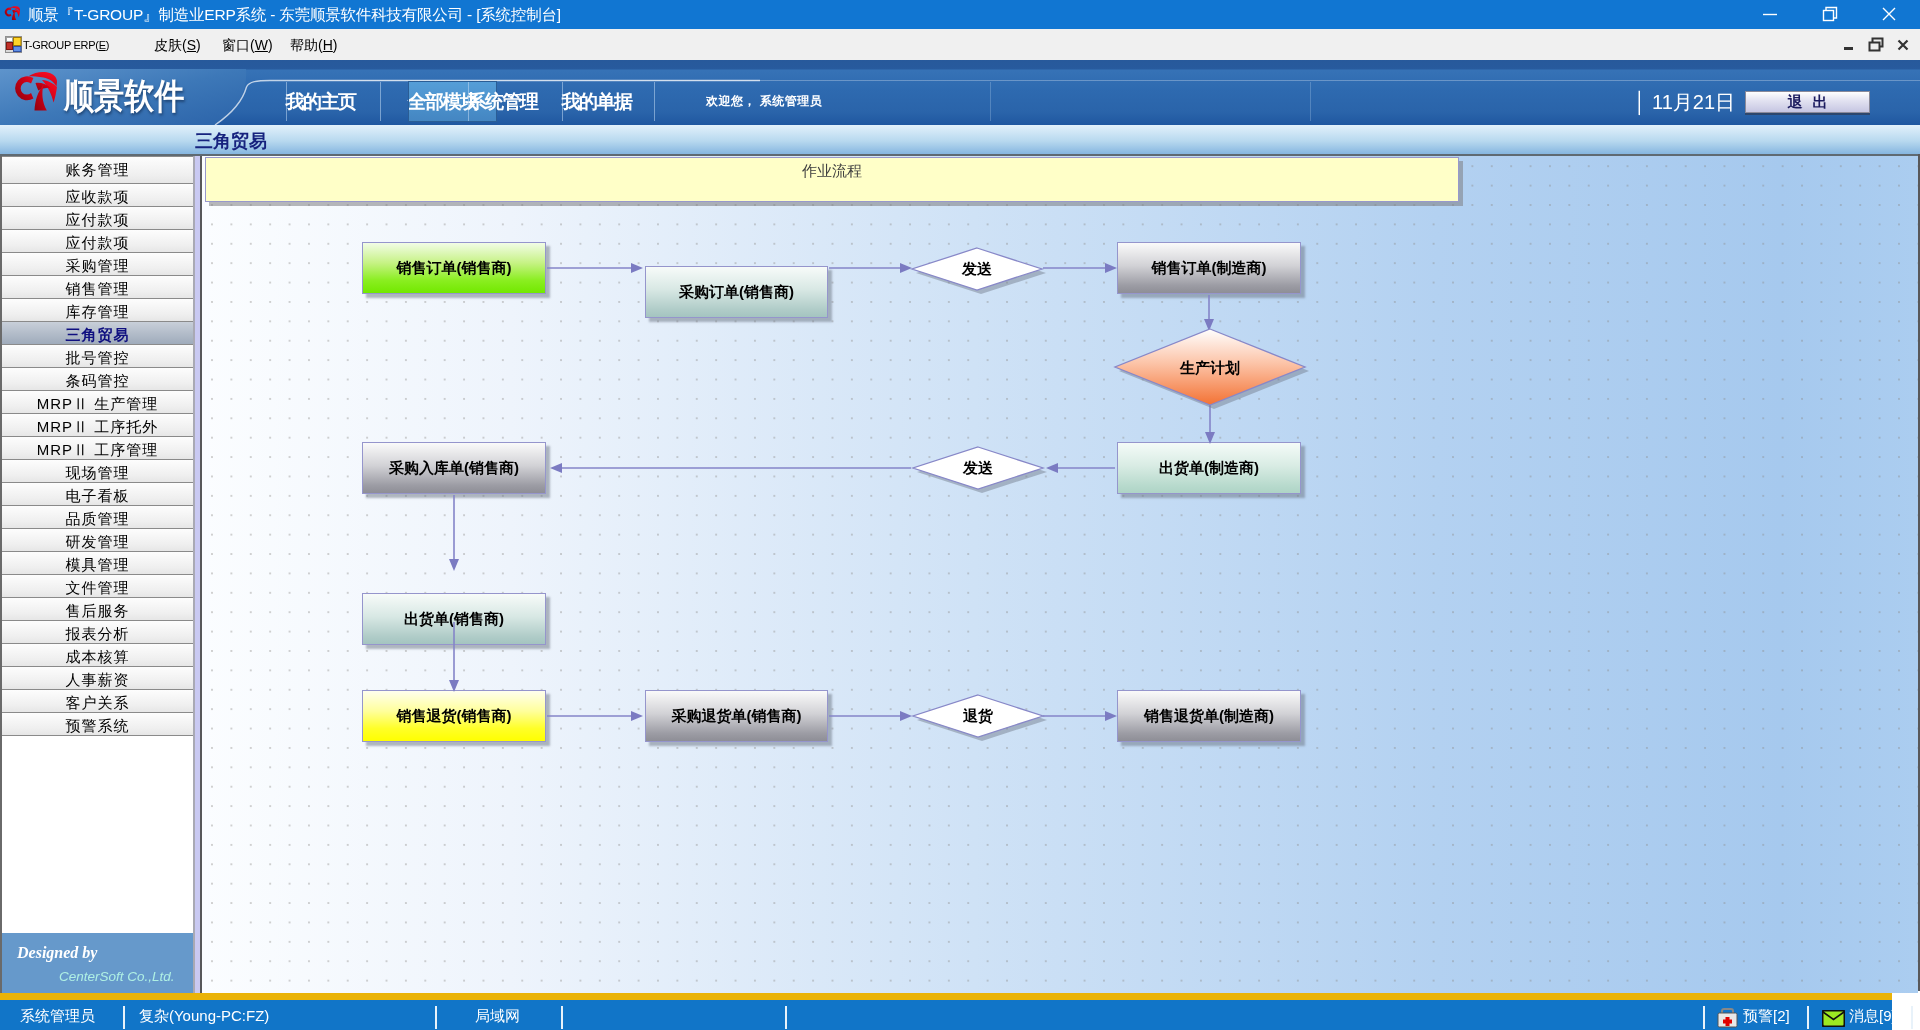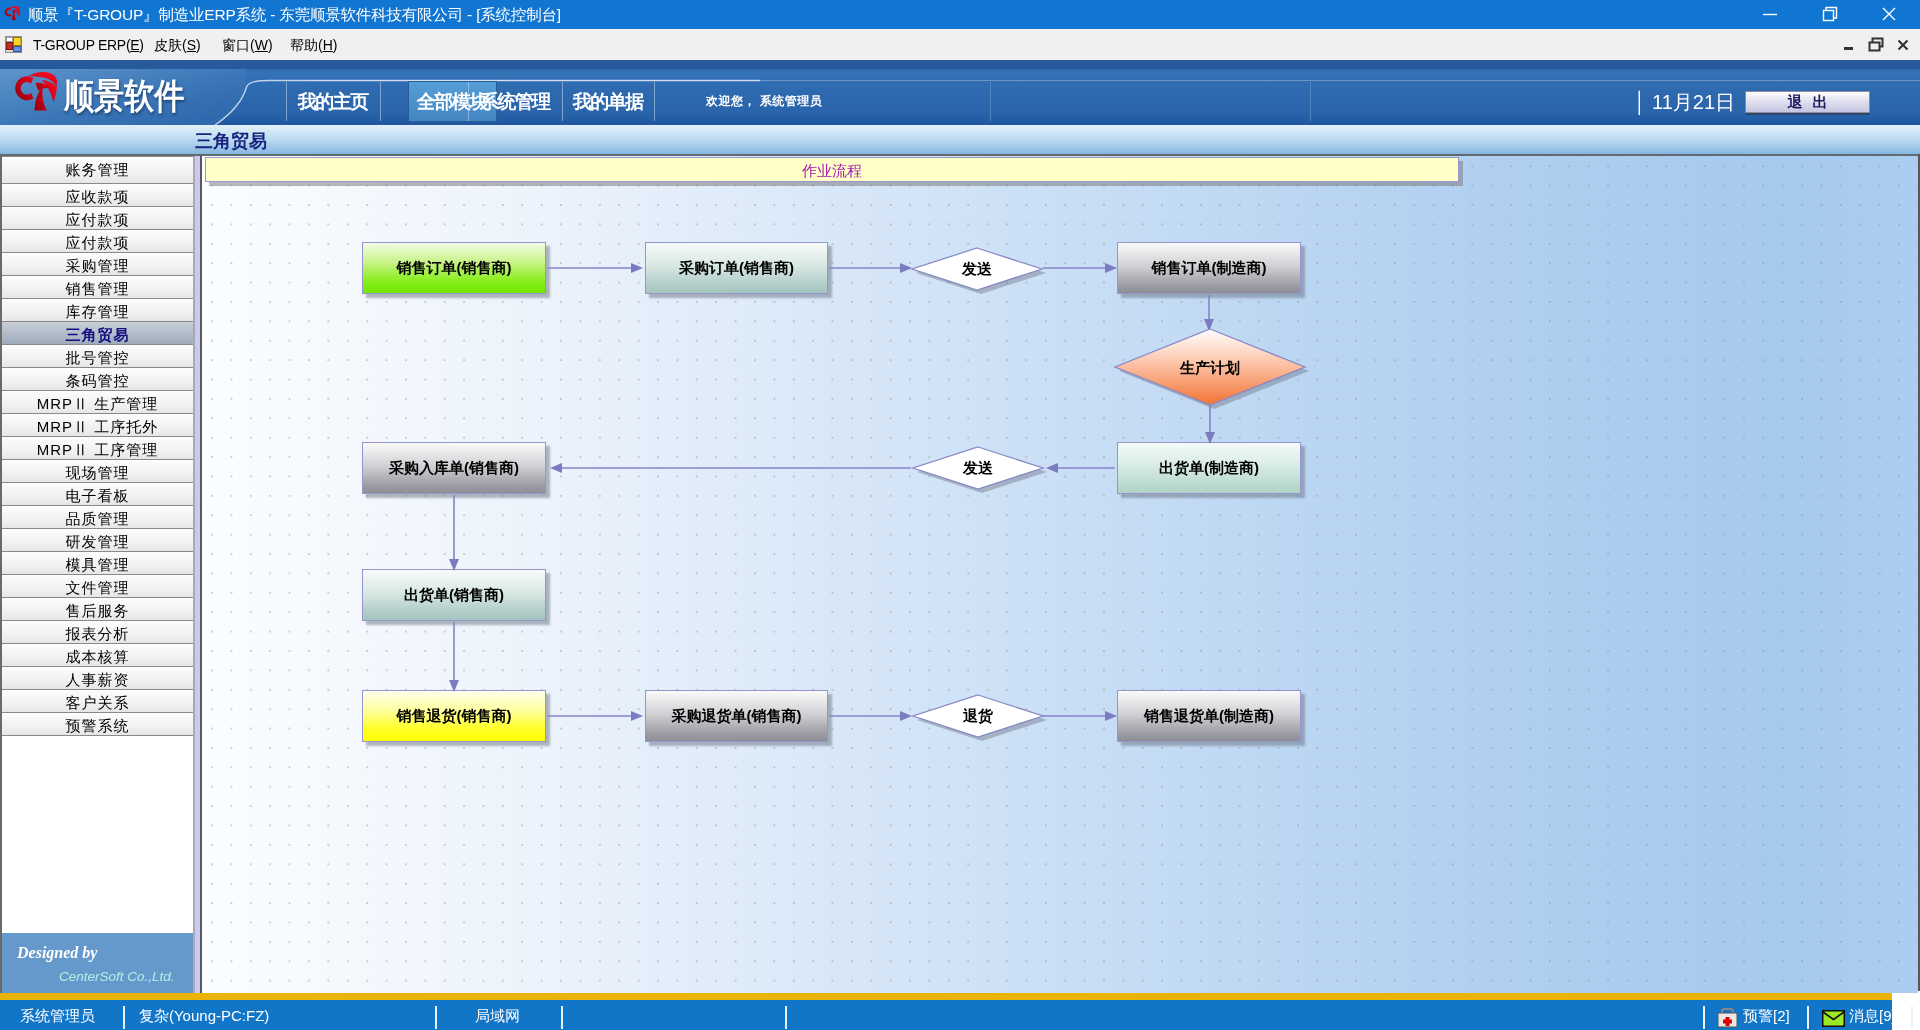--- a/index.html
+++ b/index.html
@@ -85,7 +85,7 @@
     <rect x="1.5" y="6.5" width="6" height="7" fill="#c03028" stroke="#801810"></rect>
     <rect x="8.5" y="10.5" width="7.5" height="5" fill="#6090e8" stroke="#3050a0"></rect>
   </svg>
-  <div class="mi" style="left:33px;font-size:14px;letter-spacing:-0.3px">T-GROUP ERP(<span style="text-decoration:underline">E</span>)</div>
+  <div class="mi" style="left:23px;font-size:11px;letter-spacing:-0.3px">T-GROUP ERP(<span style="text-decoration:underline">E</span>)</div>
   <div class="mi" style="left:154px">皮肤(<span style="text-decoration:underline">S</span>)</div>
   <div class="mi" style="left:222px">窗口(<span style="text-decoration:underline">W</span>)</div>
   <div class="mi" style="left:290px">帮助(<span style="text-decoration:underline">H</span>)</div>

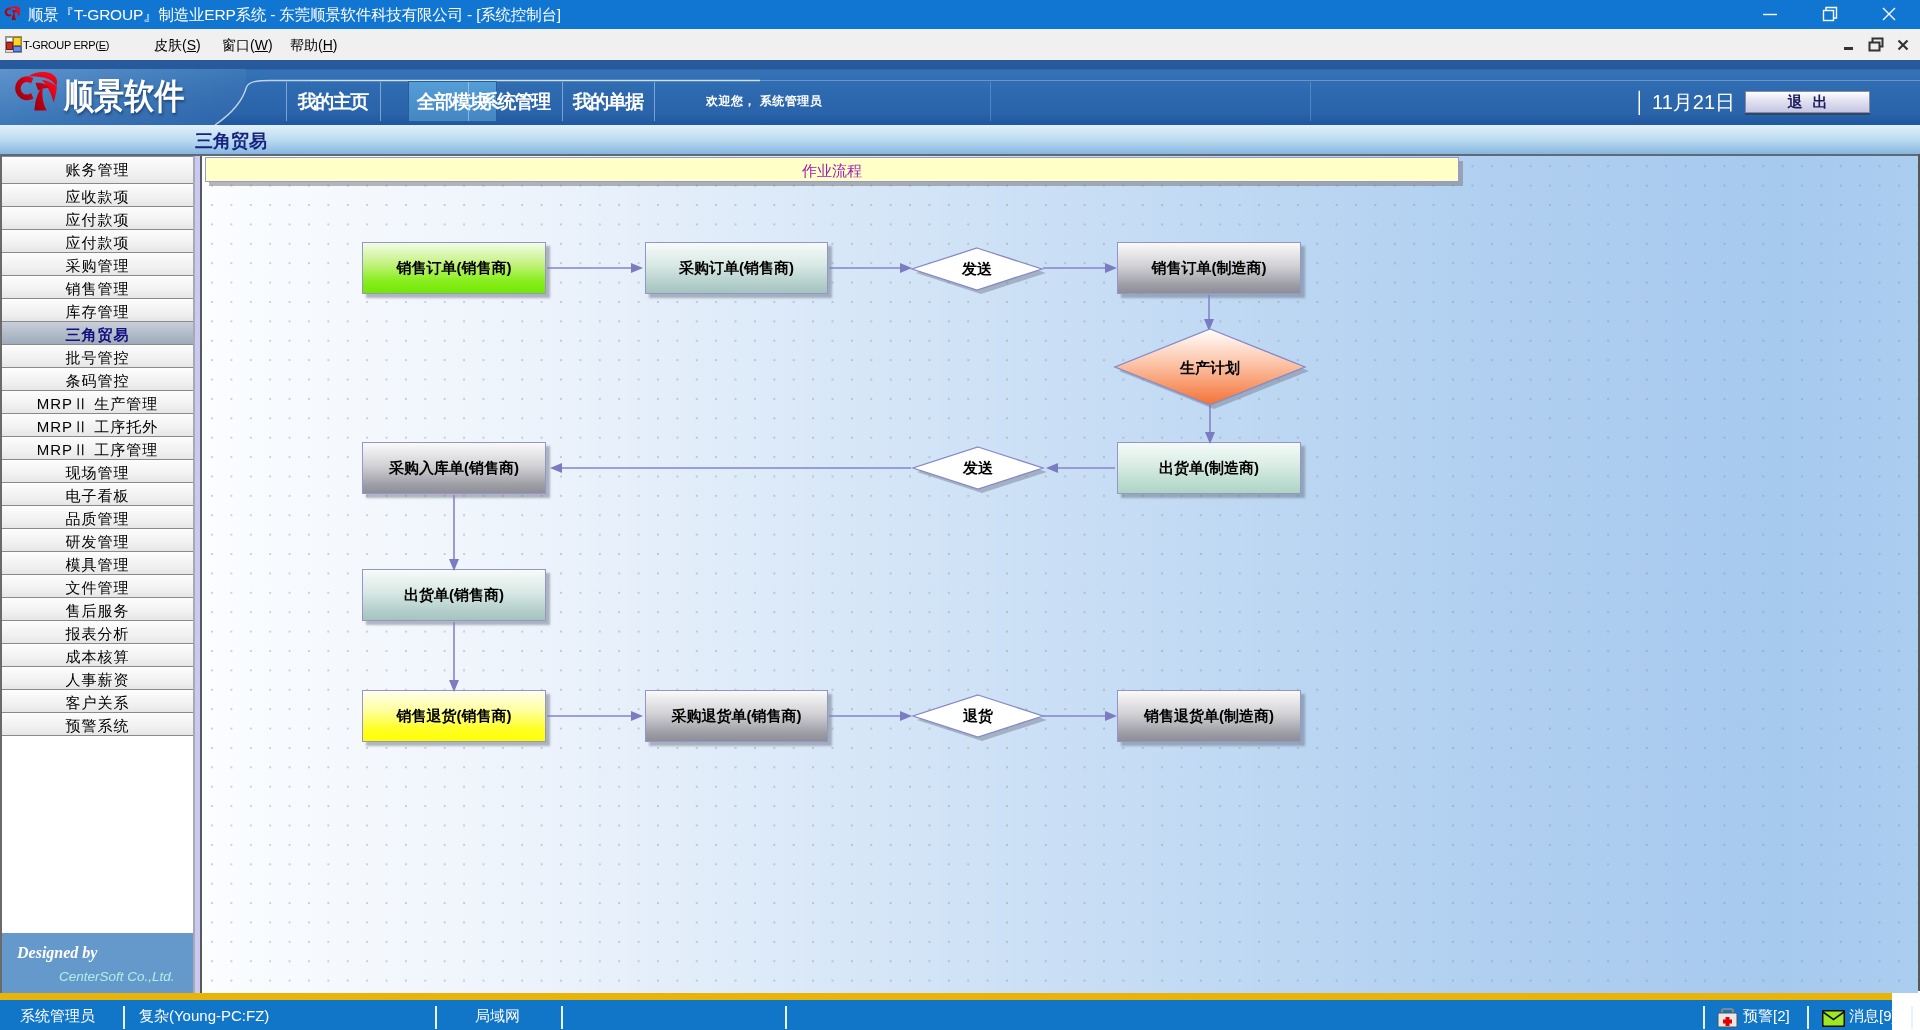--- a/index.html
+++ b/index.html
@@ -15,7 +15,7 @@
 
 #header{position:absolute;left:0;top:60px;width:1920px;height:65px;background:#2e6ab0;}
 #header .tabs{position:absolute;left:286px;top:22px;height:39px;}
-.tab{position:absolute;top:0;height:39px;color:#fff;font-size:19px;font-weight:bold;text-align:center;line-height:40px;letter-spacing:-1.5px;text-indent:-1.5px;}
+.tab{position:absolute;top:0;height:39px;color:#fff;font-size:19px;font-weight:bold;text-align:left;line-height:40px;letter-spacing:-1.5px;text-indent:-1.5px;}
 .tabsep{position:absolute;top:0;width:1px;height:39px;background:rgba(190,215,240,0.55);}
 #tab-active{background:linear-gradient(180deg,#559ed8,#4486c2);outline:1px solid #2a5d95;margin-left:28px;}
 .welcome{position:absolute;left:706px;top:33px;color:#fff;font-size:12px;font-weight:bold;letter-spacing:0.5px;}

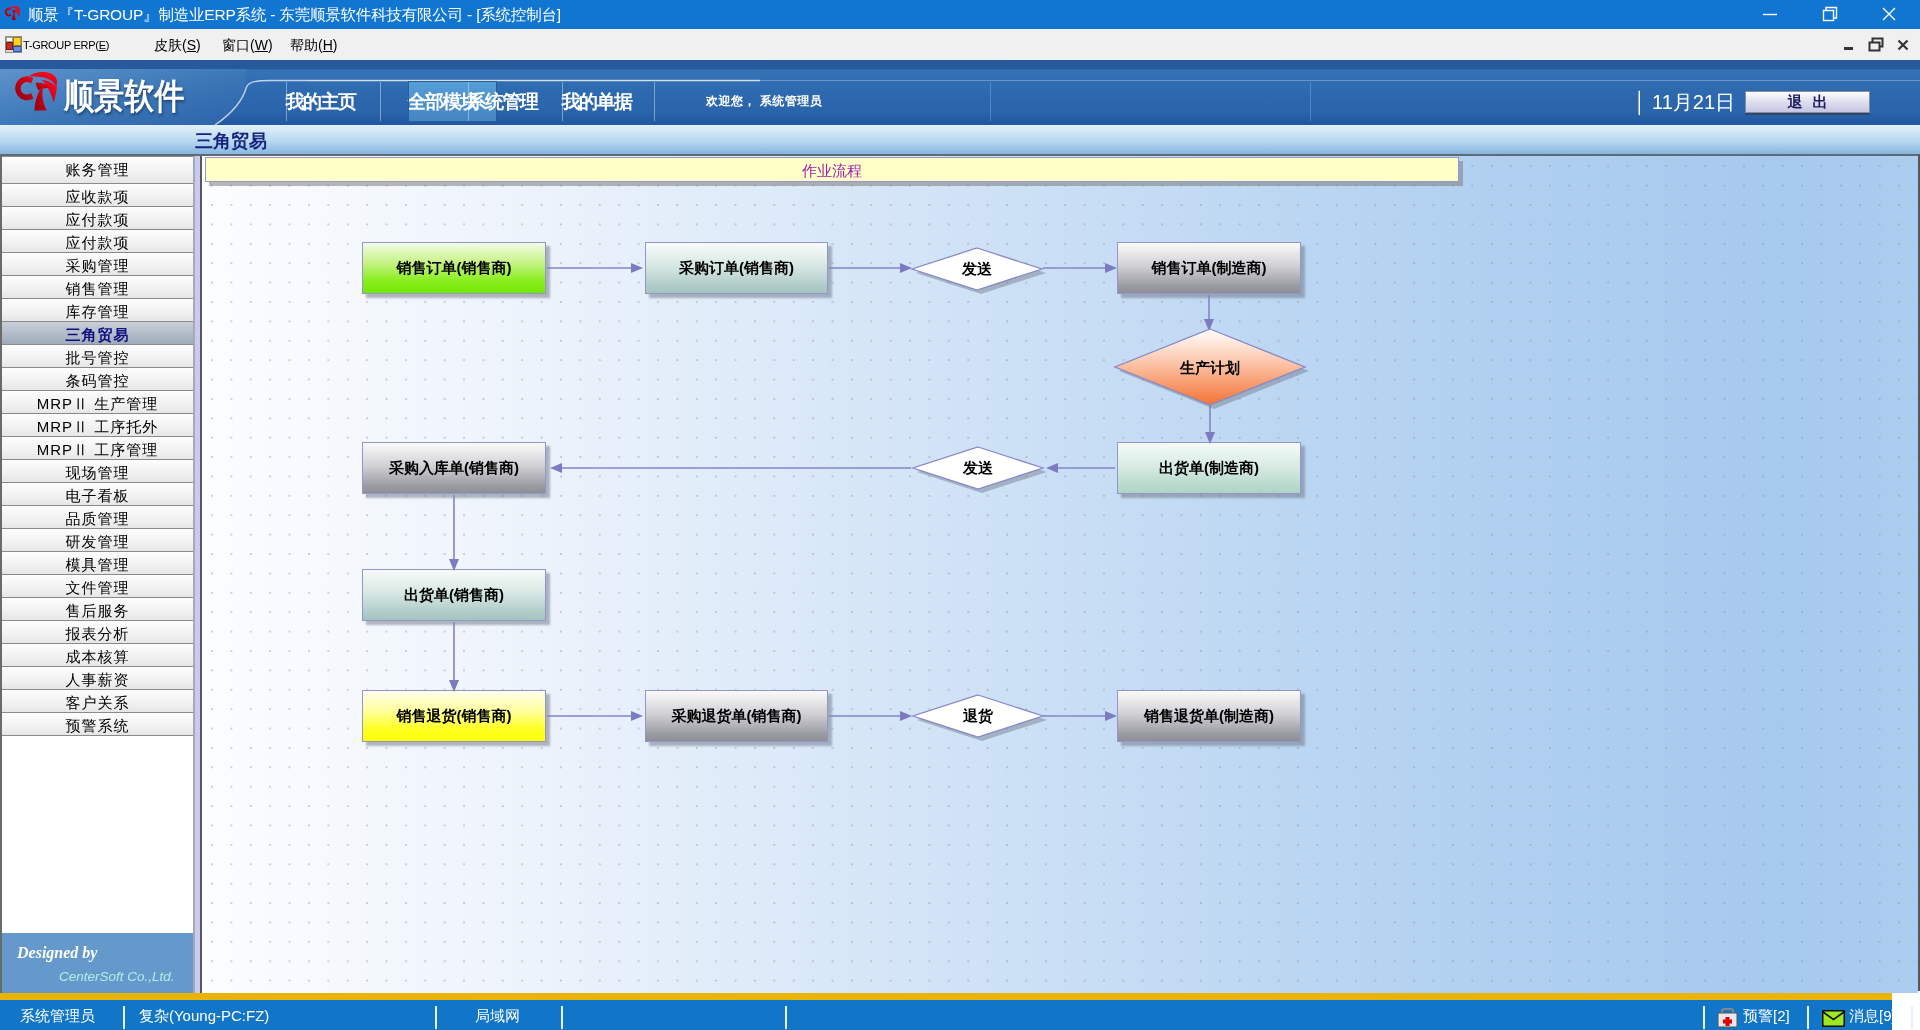--- a/index.html
+++ b/index.html
@@ -44,7 +44,7 @@
  background-image:radial-gradient(circle,rgba(138,136,132,0.38) 0.8px,rgba(0,0,0,0) 1.3px),linear-gradient(90deg,#fbfdff 0%,#eef4fc 18%,#cfe2f6 45%,#b3d1f1 72%,#a6c9ee 92%,#abcdf0 100%);
  background-size:19.4px 19.4px,100% 100%;background-position:0.3px 39.3px,0 0;}
 #rightline{position:absolute;left:1918px;top:0;width:2px;height:837px;background:#58585a;}
-#banner{position:absolute;left:3px;top:1px;width:1254px;height:25px;background:#ffffc8;border:1px solid #9898cc;box-sizing:border-box;box-shadow:4px 4px 0 rgba(125,125,130,.55);text-align:center;line-height:25px;font-size:15px;color:#a21caf;}
+#banner{position:absolute;left:3px;top:1px;width:1254px;height:45px;background:#ffffc8;border:1px solid #9898cc;box-sizing:border-box;box-shadow:4px 4px 0 rgba(125,125,130,.55);text-align:center;line-height:25px;font-size:15px;color:#404040;}
 
 .fb{position:absolute;width:184px;height:52px;border:1px solid #9595cc;box-sizing:border-box;box-shadow:4px 4px 2px rgba(105,115,130,.5);text-align:center;line-height:50px;font-size:15px;font-weight:bold;color:#000;white-space:nowrap;}
 .fb.green{background:linear-gradient(180deg,#f2fce6 0%,#c6f284 40%,#8aee20 75%,#72e800 100%);}

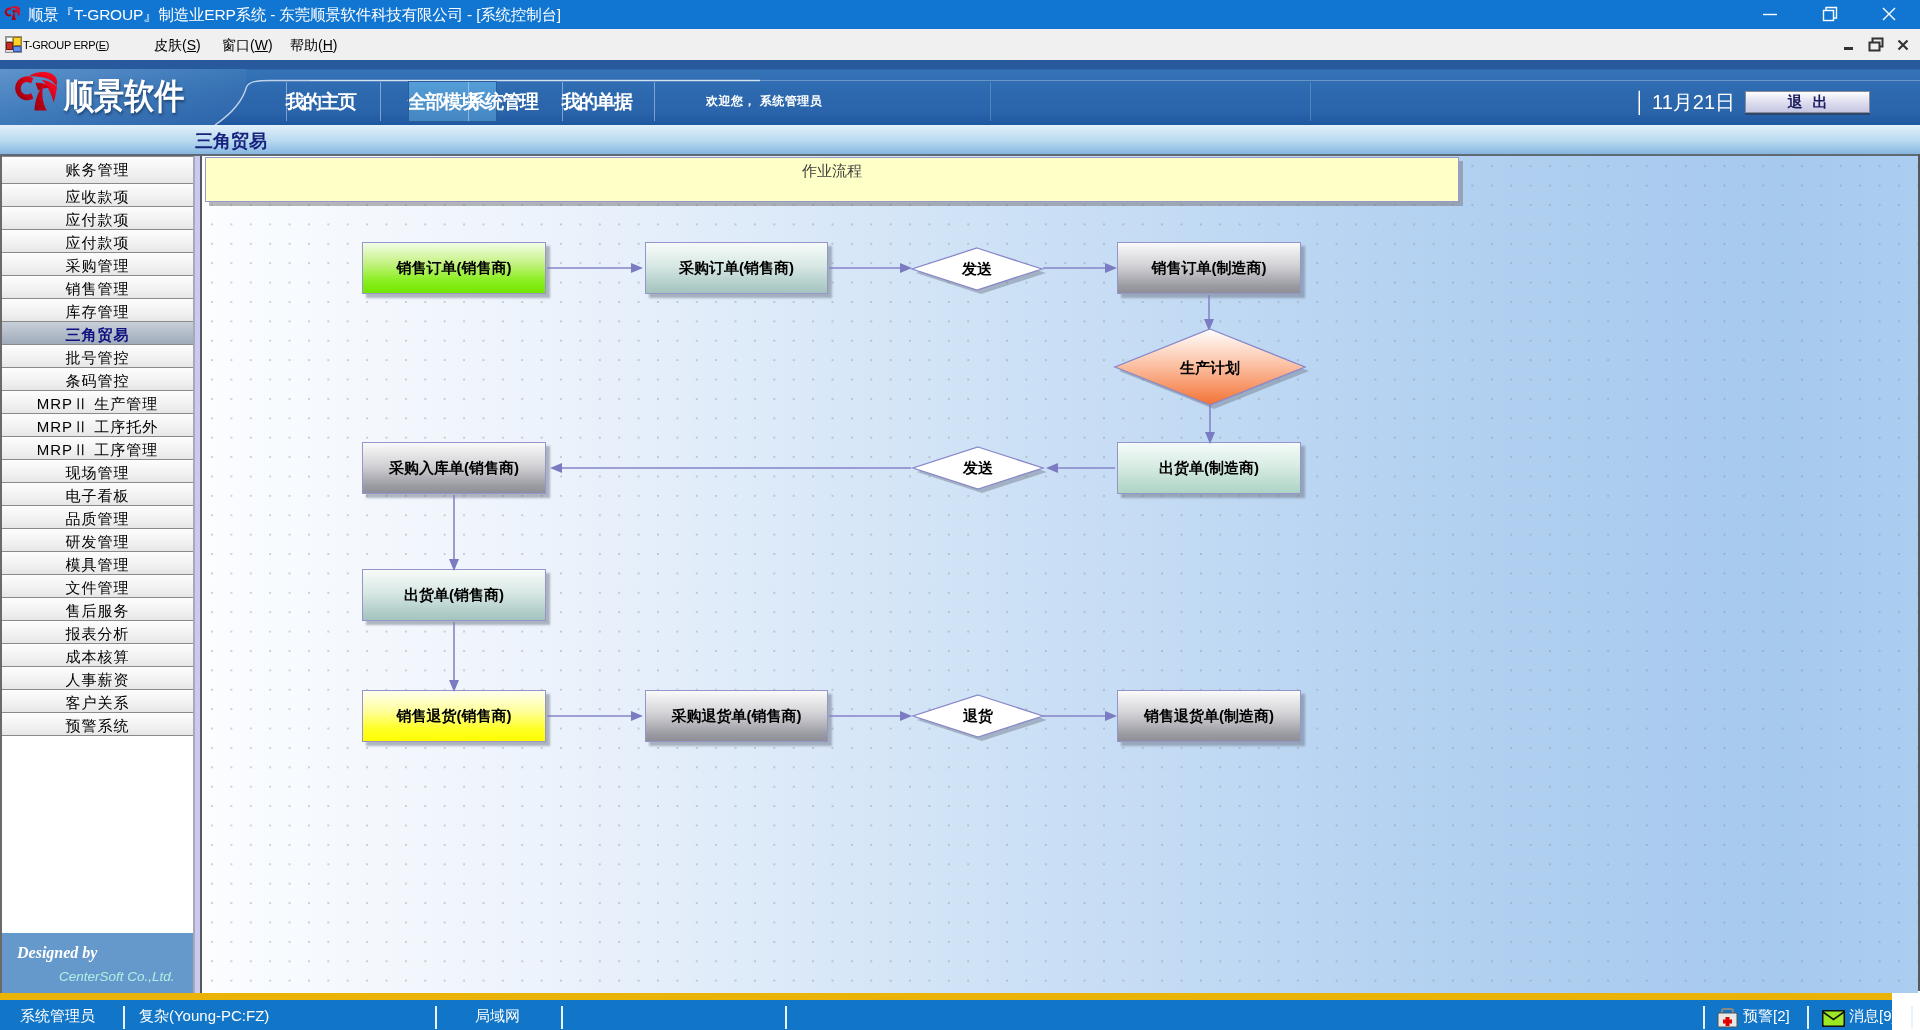--- a/index.html
+++ b/index.html
@@ -48,7 +48,7 @@
 
 .fb{position:absolute;width:184px;height:52px;border:1px solid #9595cc;box-sizing:border-box;box-shadow:4px 4px 2px rgba(105,115,130,.5);text-align:center;line-height:50px;font-size:15px;font-weight:bold;color:#000;white-space:nowrap;}
 .fb.green{background:linear-gradient(180deg,#f2fce6 0%,#c6f284 40%,#8aee20 75%,#72e800 100%);}
-.fb.teal{background:linear-gradient(180deg,#f7fbf9 0%,#d8e8e4 45%,#b0ccc8 85%,#a4c4c0 100%);}
+.fb.teal{background:linear-gradient(180deg,#f7fbf9 0%,#d8e8e4 45%,#b0ccc8 85%,#a4c4c0 100%);margin-top:24px;}
 .fb.mint{background:linear-gradient(180deg,#f4fbf8 0%,#d9ece4 45%,#b8dacd 85%,#aed4c6 100%);}
 .fb.gray{background:linear-gradient(180deg,#fafafa 0%,#d2d2d6 45%,#9c9ca4 85%,#8e8e96 100%);}
 .fb.yellow{background:linear-gradient(180deg,#ffffee 0%,#ffff9c 40%,#ffff28 75%,#ffff00 100%);}

